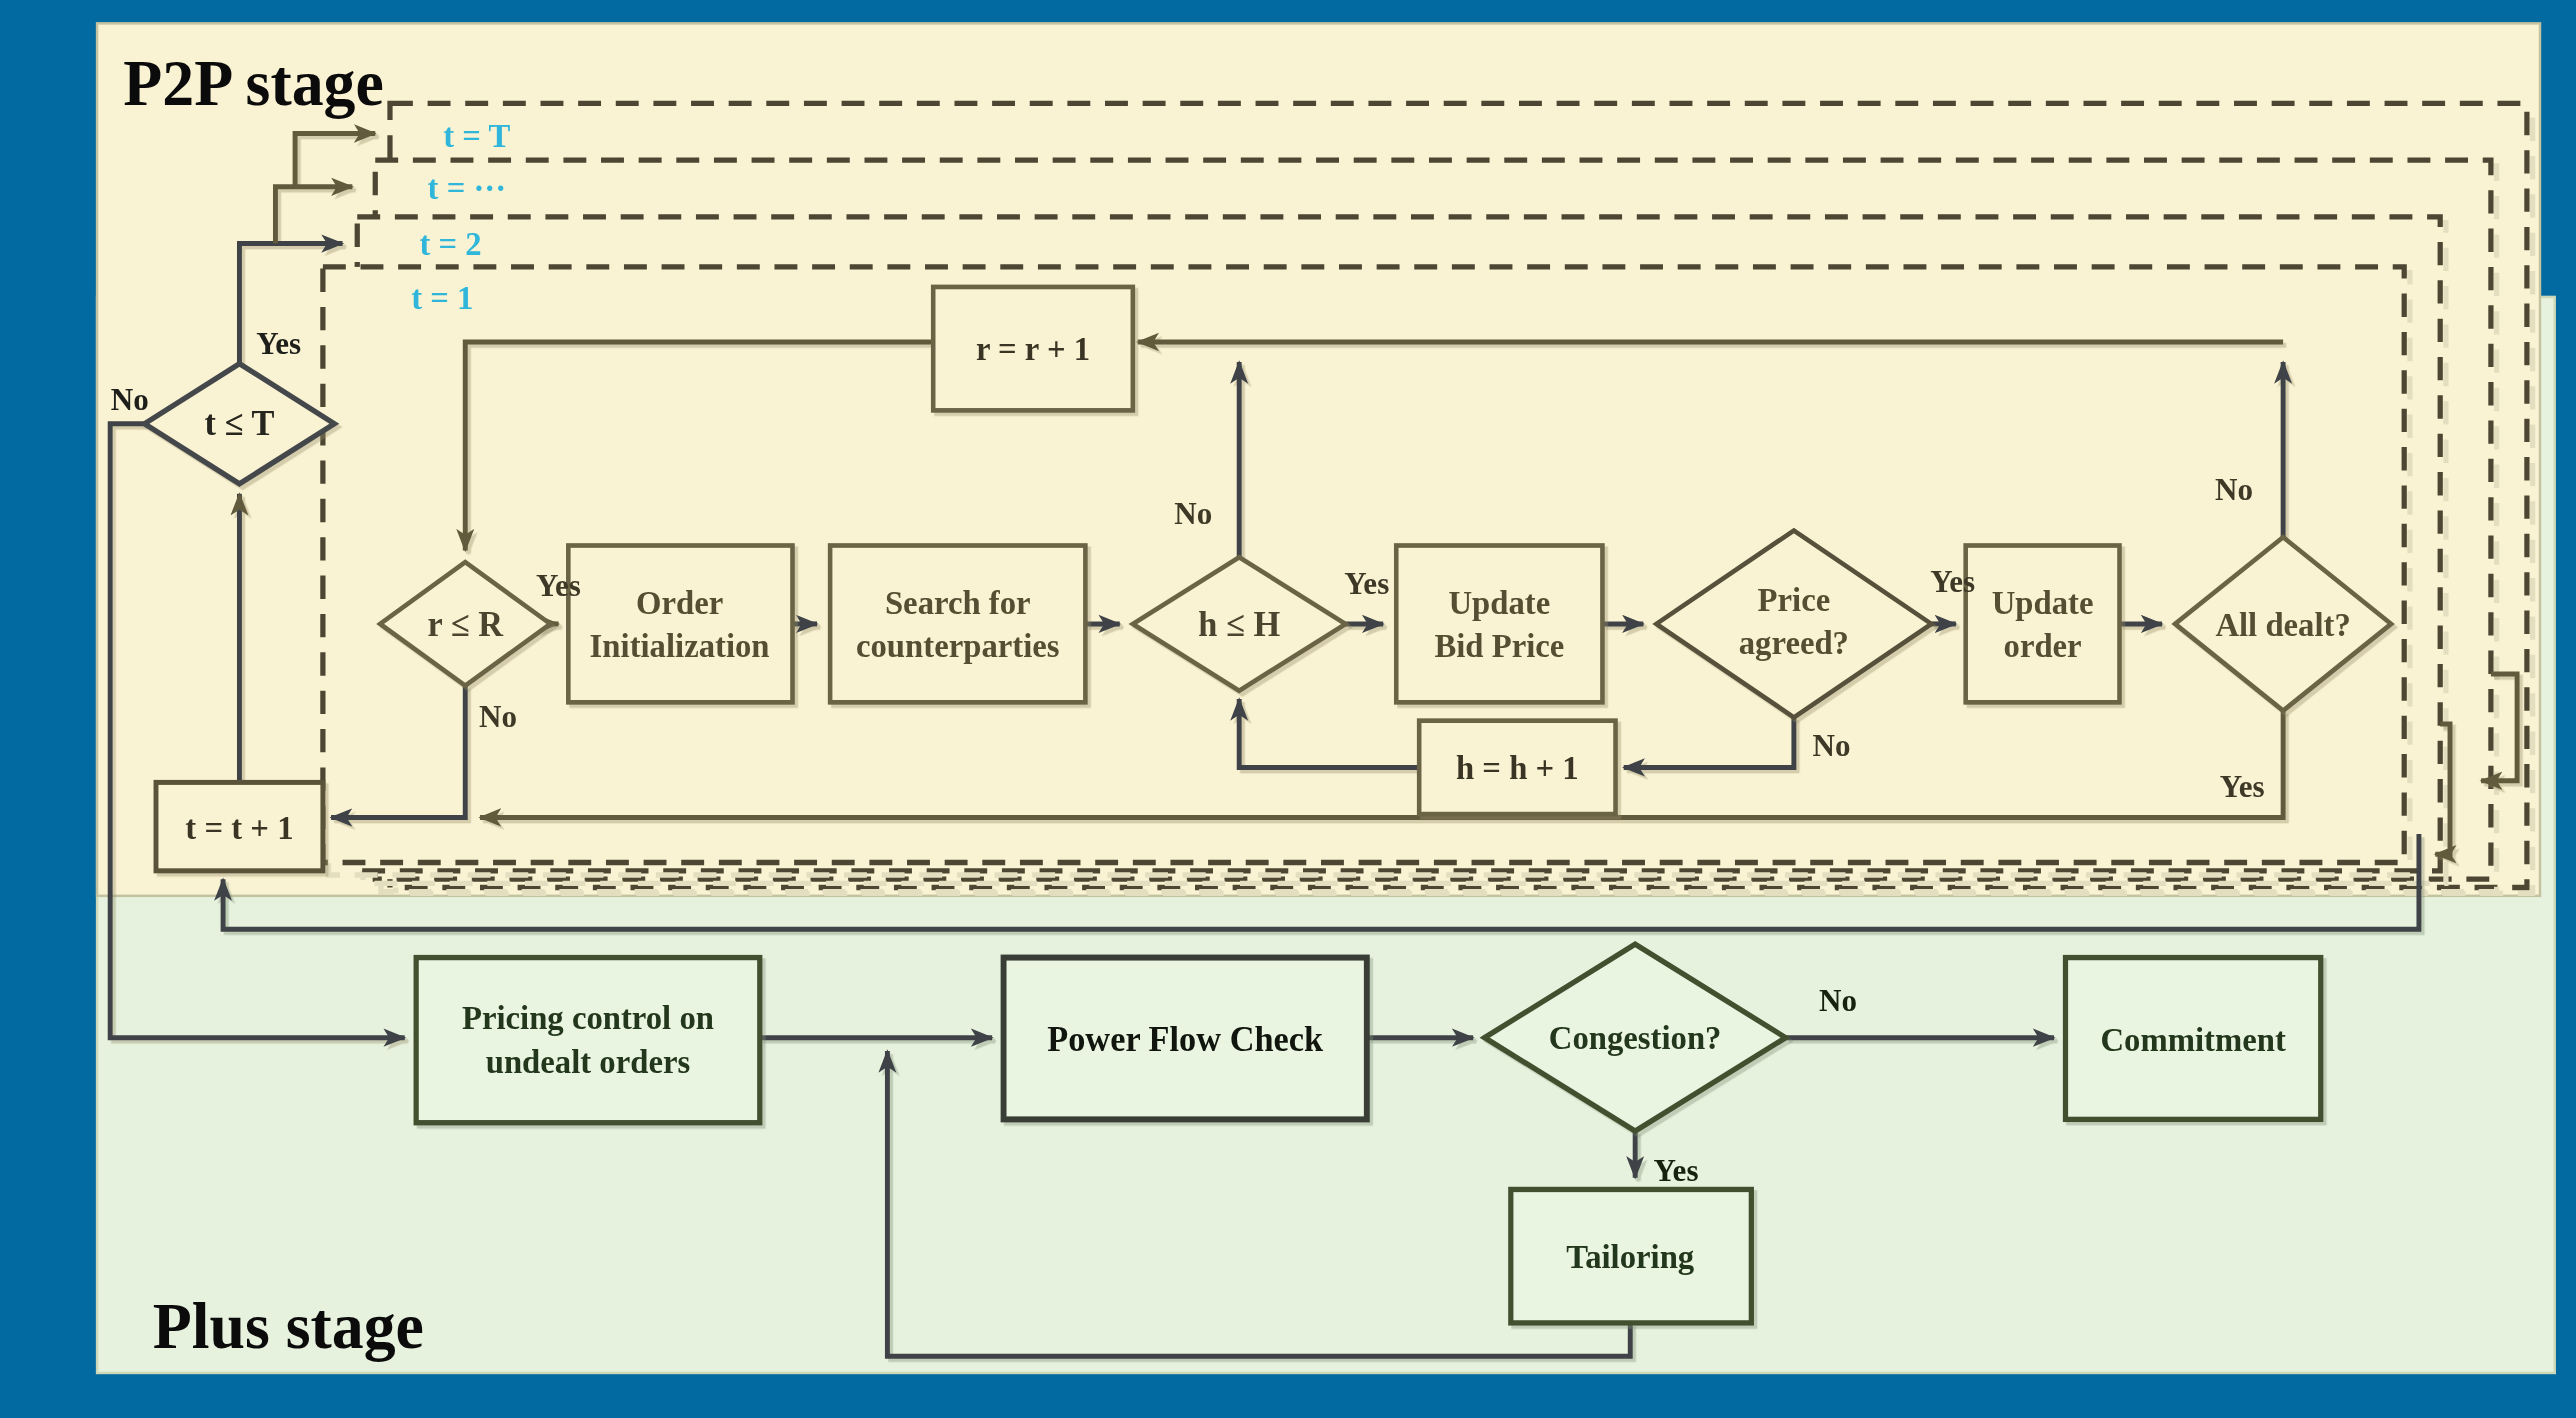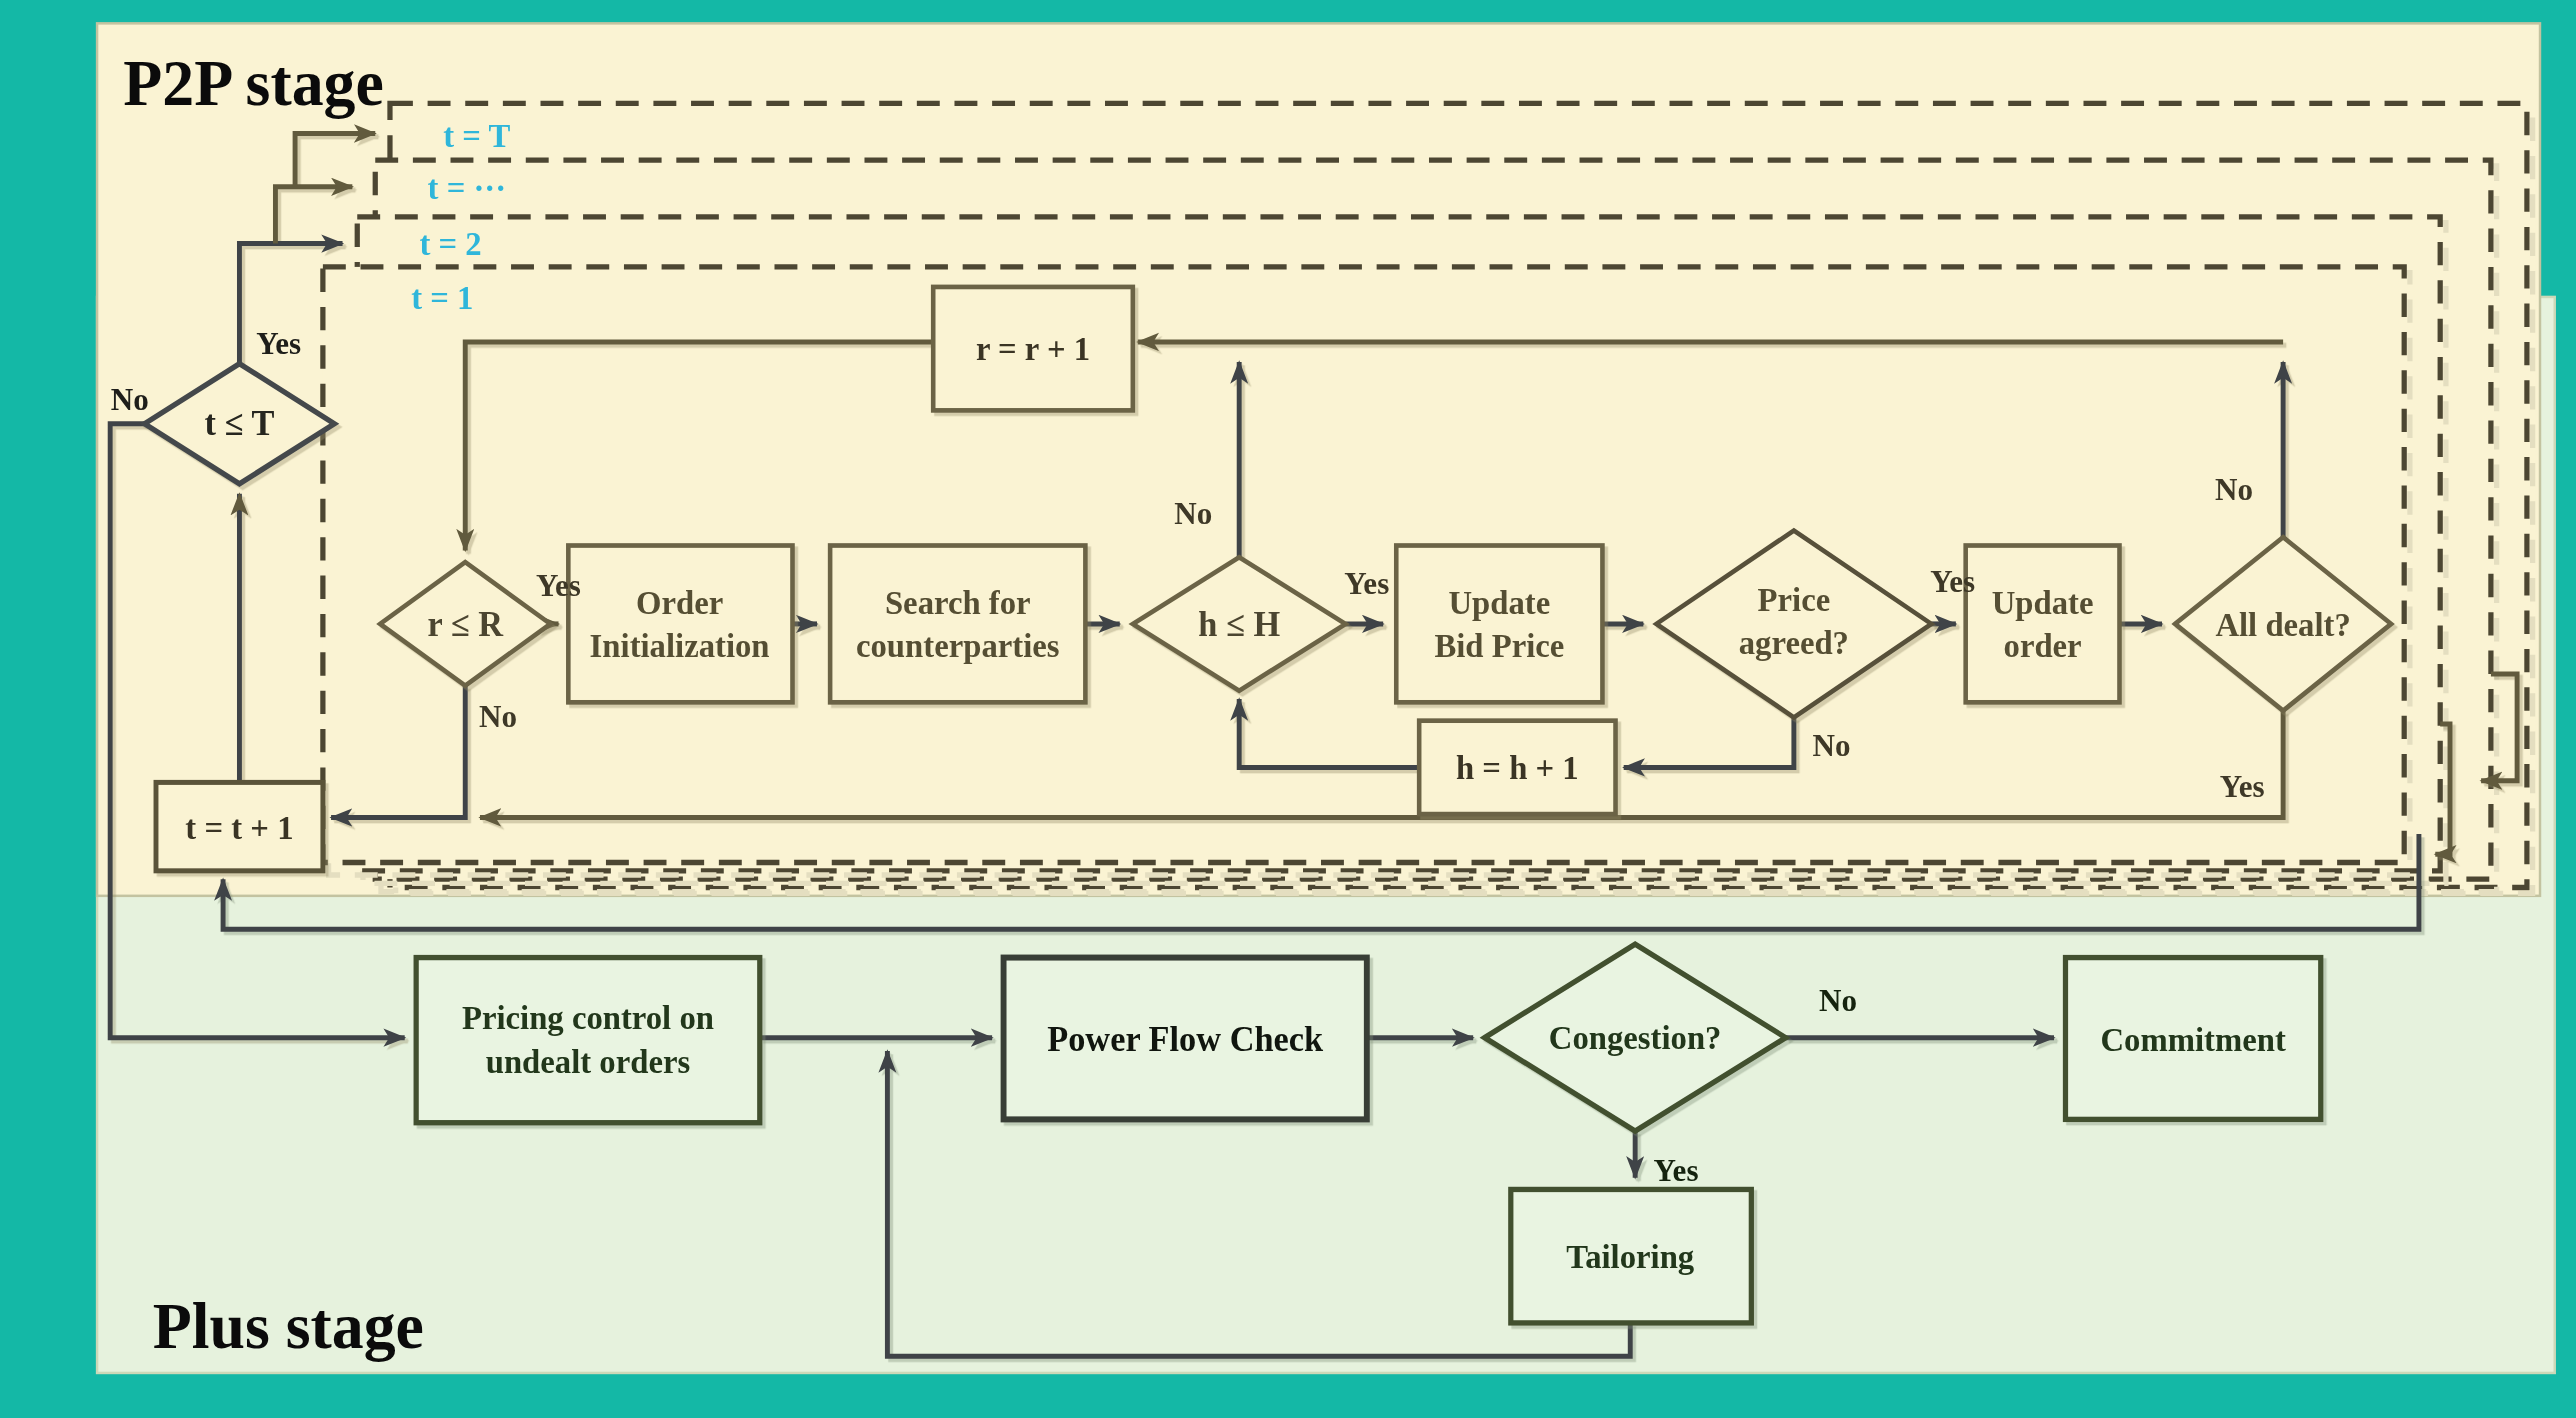--- a/index.html
+++ b/index.html
@@ -3,7 +3,7 @@
 <meta charset="utf-8">
 <style>
   html,body{margin:0;padding:0;background:#ffffff;width:100%;height:100%;}
-  .canvas{position:fixed;inset:0;background:#14b8a6;padding-left:48px;}
+  .canvas{position:fixed;inset:0;background:#0369a1;padding-left:48px;}
   svg{display:block;width:100%;height:100%;}
   text{font-family:"Liberation Serif","DejaVu Serif",serif;}
   .stage-title{font-size:39px;font-weight:700;fill:#0b0b0b;}

